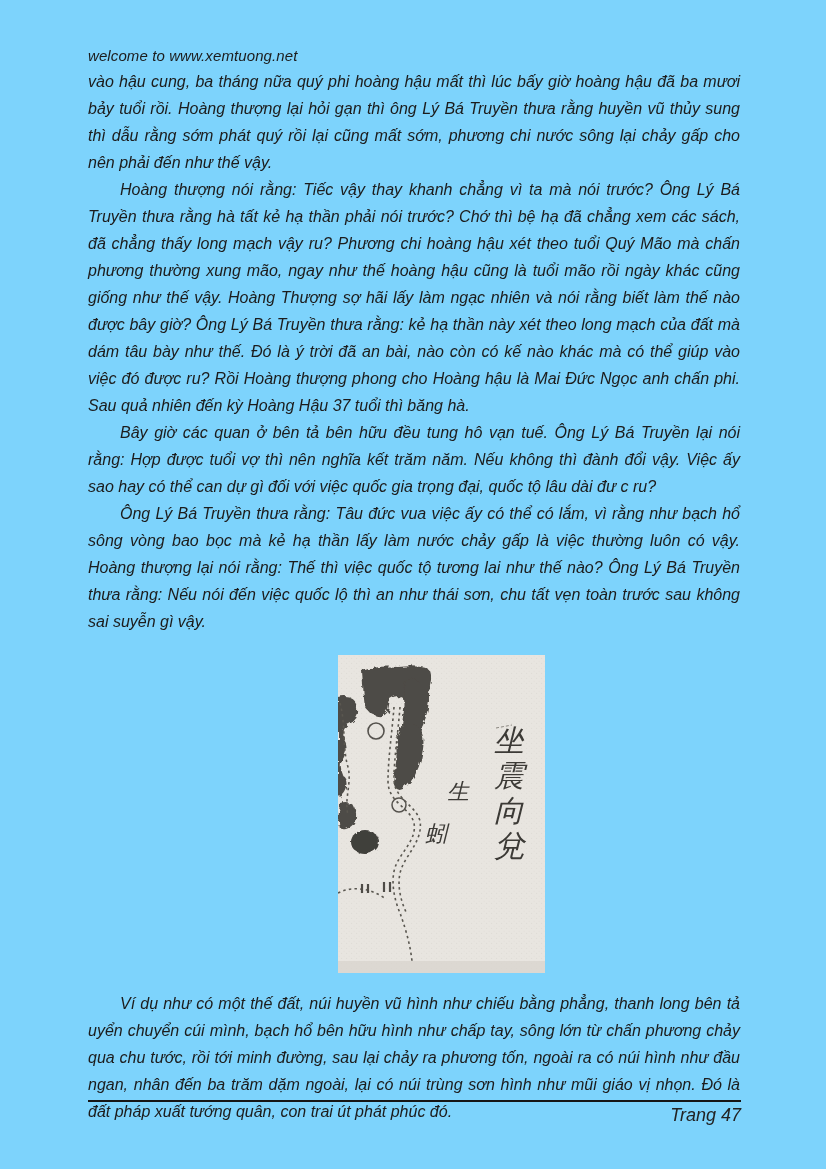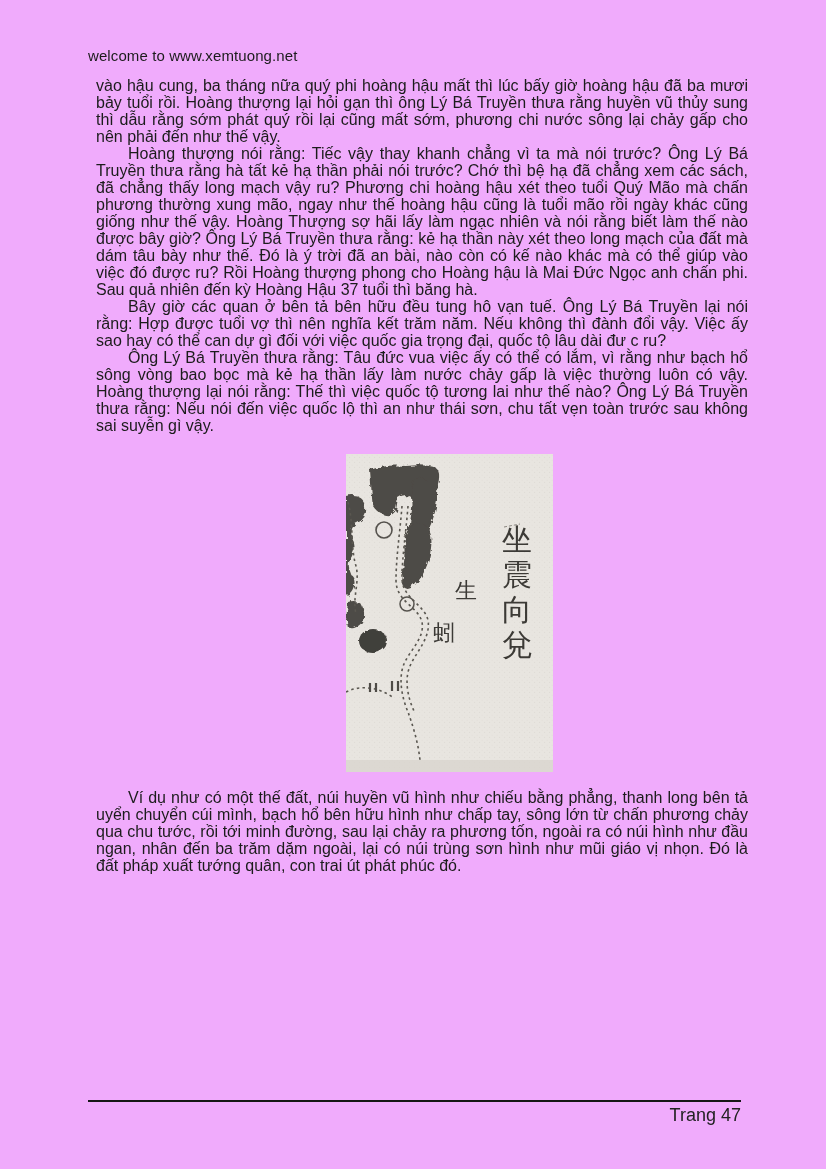--- a/index.html
+++ b/index.html
@@ -6,10 +6,11 @@
   .page {
     position:relative;
     width:826px; height:1169px;
-    background:#f0abfc;
+    background:#7dd3fc;
     font-family:"Liberation Sans","DejaVu Sans",sans-serif;
     color:#1c1c1c;
     overflow:hidden;
+    font-style:italic;
   }
   .site-header {
     position:absolute; left:88px; top:47px;

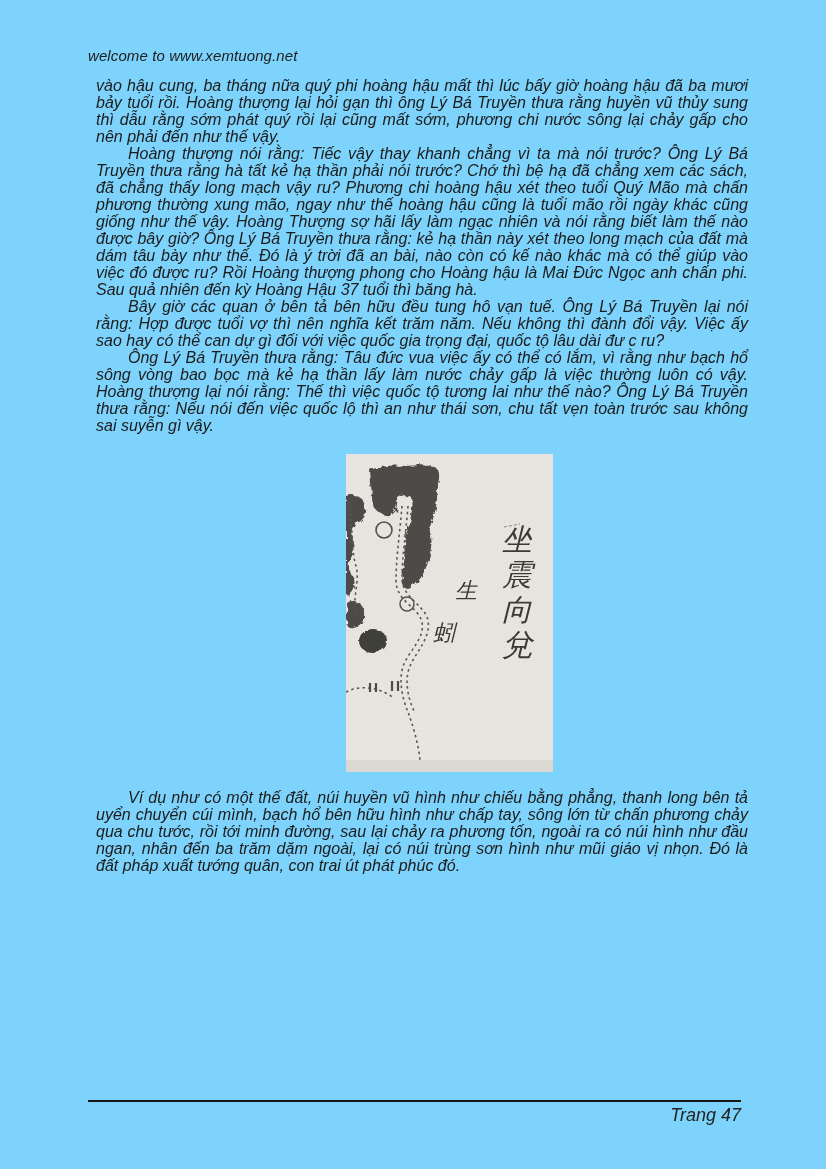--- a/index.html
+++ b/index.html
@@ -17,10 +17,9 @@
     font-size:15px; letter-spacing:0.1px;
   }
   .doc-body {
-    position:absolute; left:88px; top:77px; width:652px;
-    font-size:16px; line-height:17px;
+    position:absolute; left:88px; top:68px; width:652px;
+    font-size:16px; line-height:27px;
     text-align:justify;
-    margin-left:8px;
   }
   .doc-body p { margin:0; }
   .doc-body p.indent { text-indent:32px; }

